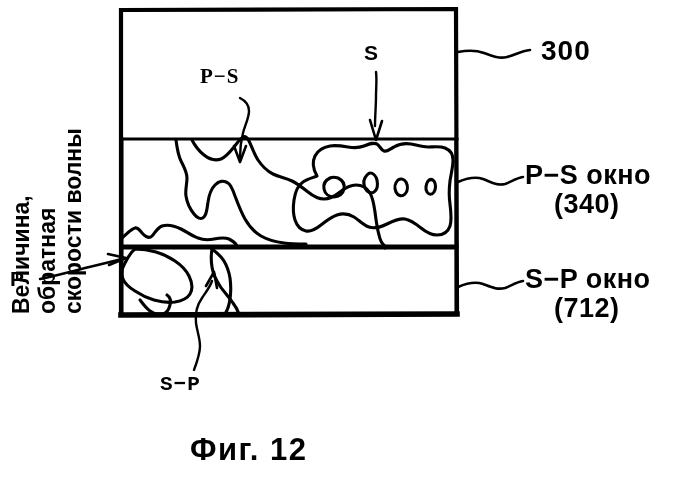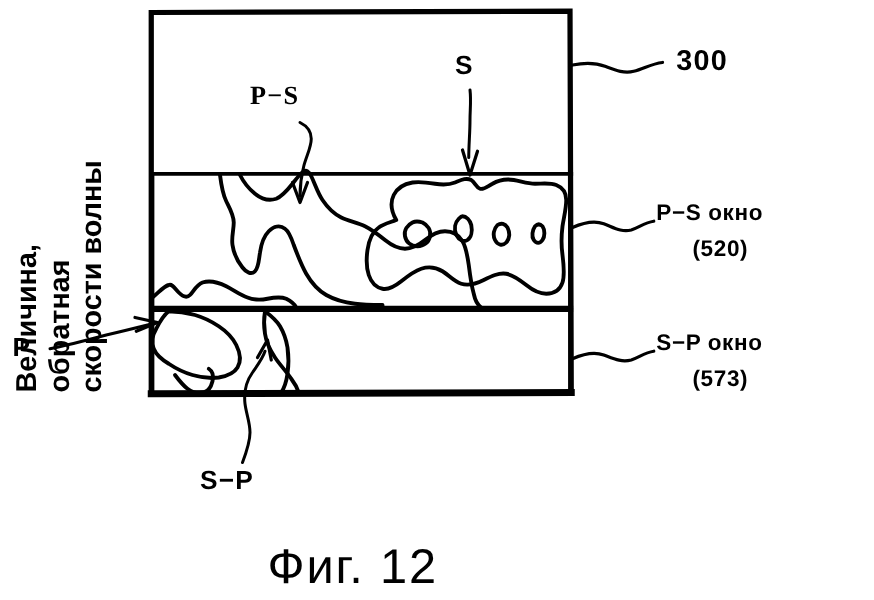--- a/index.html
+++ b/index.html
@@ -69,7 +69,7 @@
     letter-spacing: 0.5px;
   }
   .lbl-num {
-    font-size: 23px;
+    font-size: 28px;
     font-weight: 600;
     letter-spacing: 1px;
   }

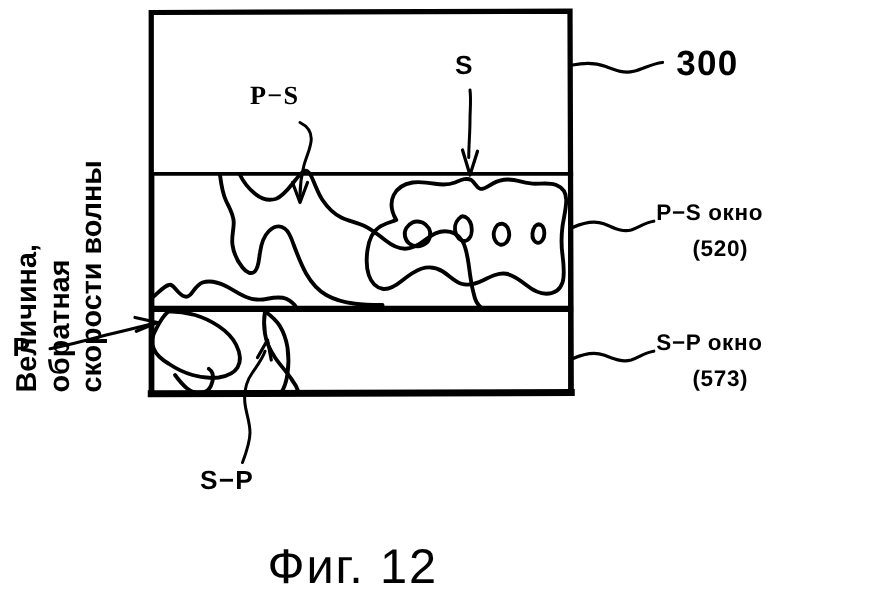--- a/index.html
+++ b/index.html
@@ -64,7 +64,7 @@
     letter-spacing: 1px;
   }
   .lbl-right {
-    font-size: 18px;
+    font-size: 27px;
     font-weight: 600;
     letter-spacing: 0.5px;
   }

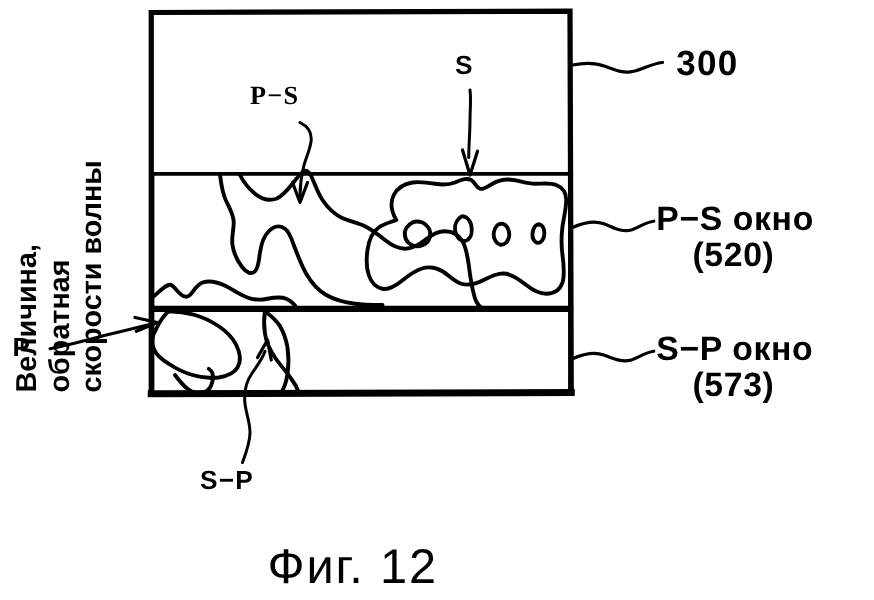--- a/index.html
+++ b/index.html
@@ -323,7 +323,7 @@
   <div class="txt lbl-num" id="label-300">300</div>
 
   <div class="txt lbl-right" id="label-ps-win">P−S окно</div>
-  <div class="txt lbl-right" id="label-ps-num">(520)</div>
+  <div class="txt lbl-right" id="label-ps-num">(340)</div>
 
   <div class="txt lbl-right" id="label-sp-win">S−P окно</div>
   <div class="txt lbl-right" id="label-sp-num">(573)</div>

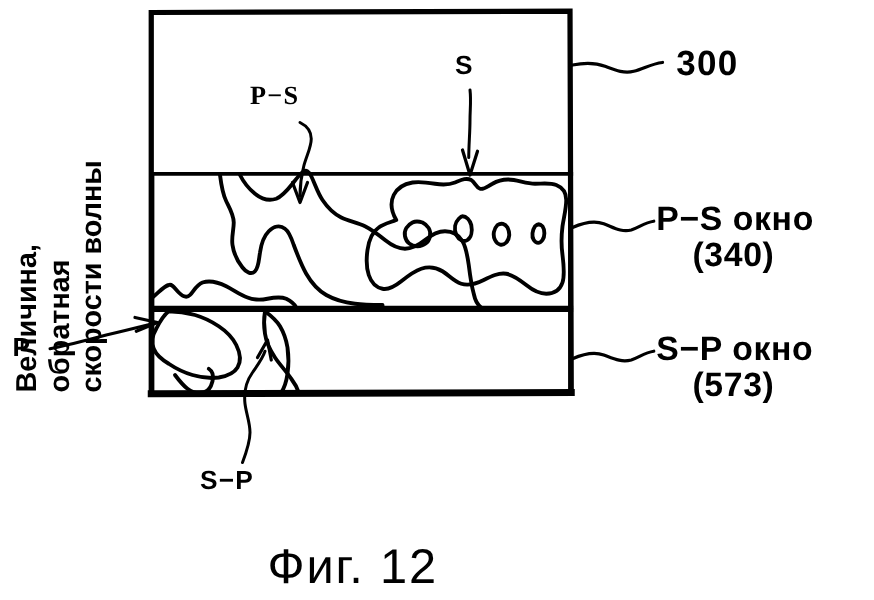--- a/index.html
+++ b/index.html
@@ -326,7 +326,7 @@
   <div class="txt lbl-right" id="label-ps-num">(340)</div>
 
   <div class="txt lbl-right" id="label-sp-win">S−P окно</div>
-  <div class="txt lbl-right" id="label-sp-num">(573)</div>
+  <div class="txt lbl-right" id="label-sp-num">(712)</div>
 
   <div class="txt lbl-small" id="label-ps">P−S</div>
   <div class="txt lbl-small" id="label-s">S</div>

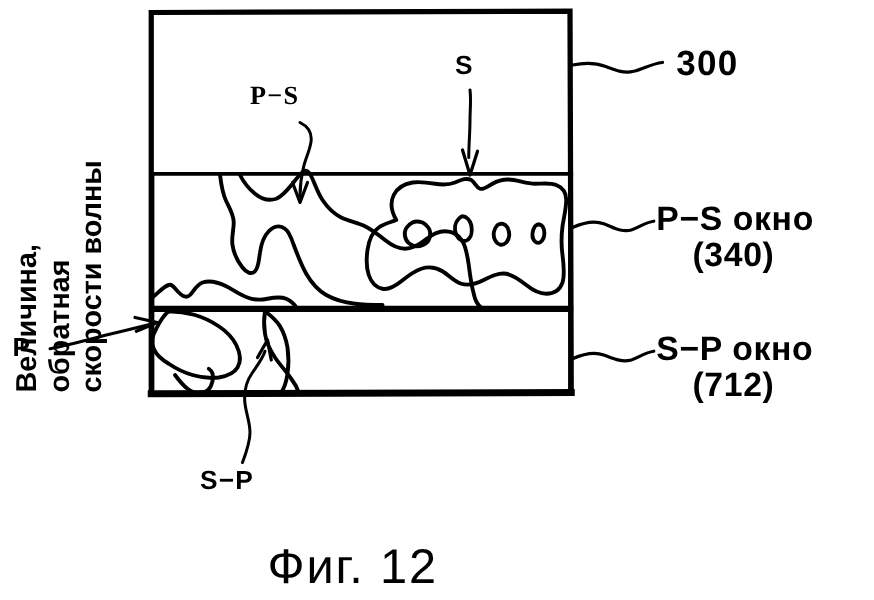--- a/index.html
+++ b/index.html
@@ -95,7 +95,7 @@
   #label-ps       { left: 200px; top: 65px; font-family: Liberation Serif, serif; }
   #label-s        { left: 364px; top: 42px; }
   #label-p        { left: 10px;  top: 268px; }
-  #label-sp-bot   { left: 160px; top: 374px; }
+  #label-sp-bot   { left: 160px; top: 374px; font-family: Liberation Mono, monospace; }
 </style>
 </head>
 <body>

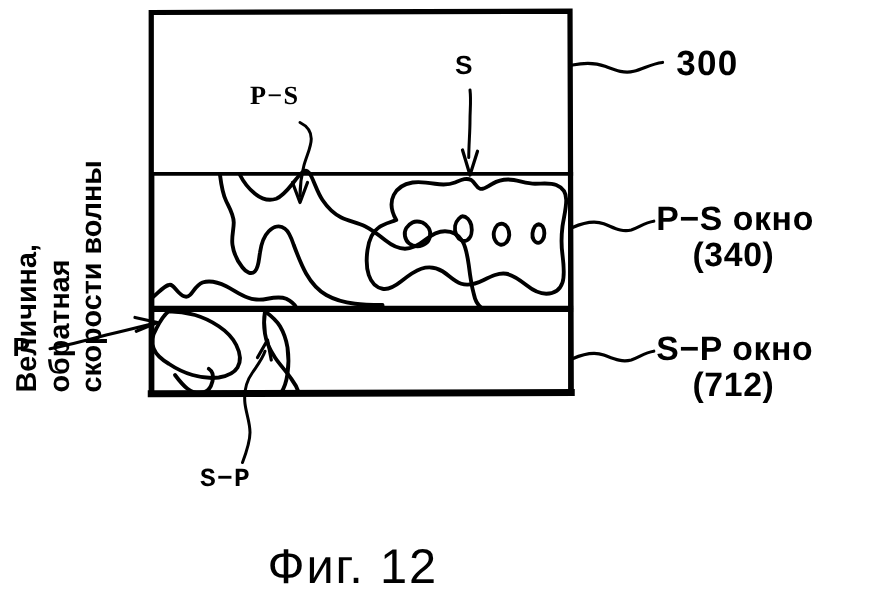--- a/index.html
+++ b/index.html
@@ -82,10 +82,9 @@
   #fig-caption {
     left: 190px;
     top: 434px;
-    font-size: 39px;
-    font-weight: 400;
+    font-size: 31px;
+    font-weight: 700;
     letter-spacing: 1.5px;
-    margin-left: 24px;
   }
   #label-300      { left: 541px; top: 36px; }
   #label-ps-win   { left: 525px; top: 161px; }

